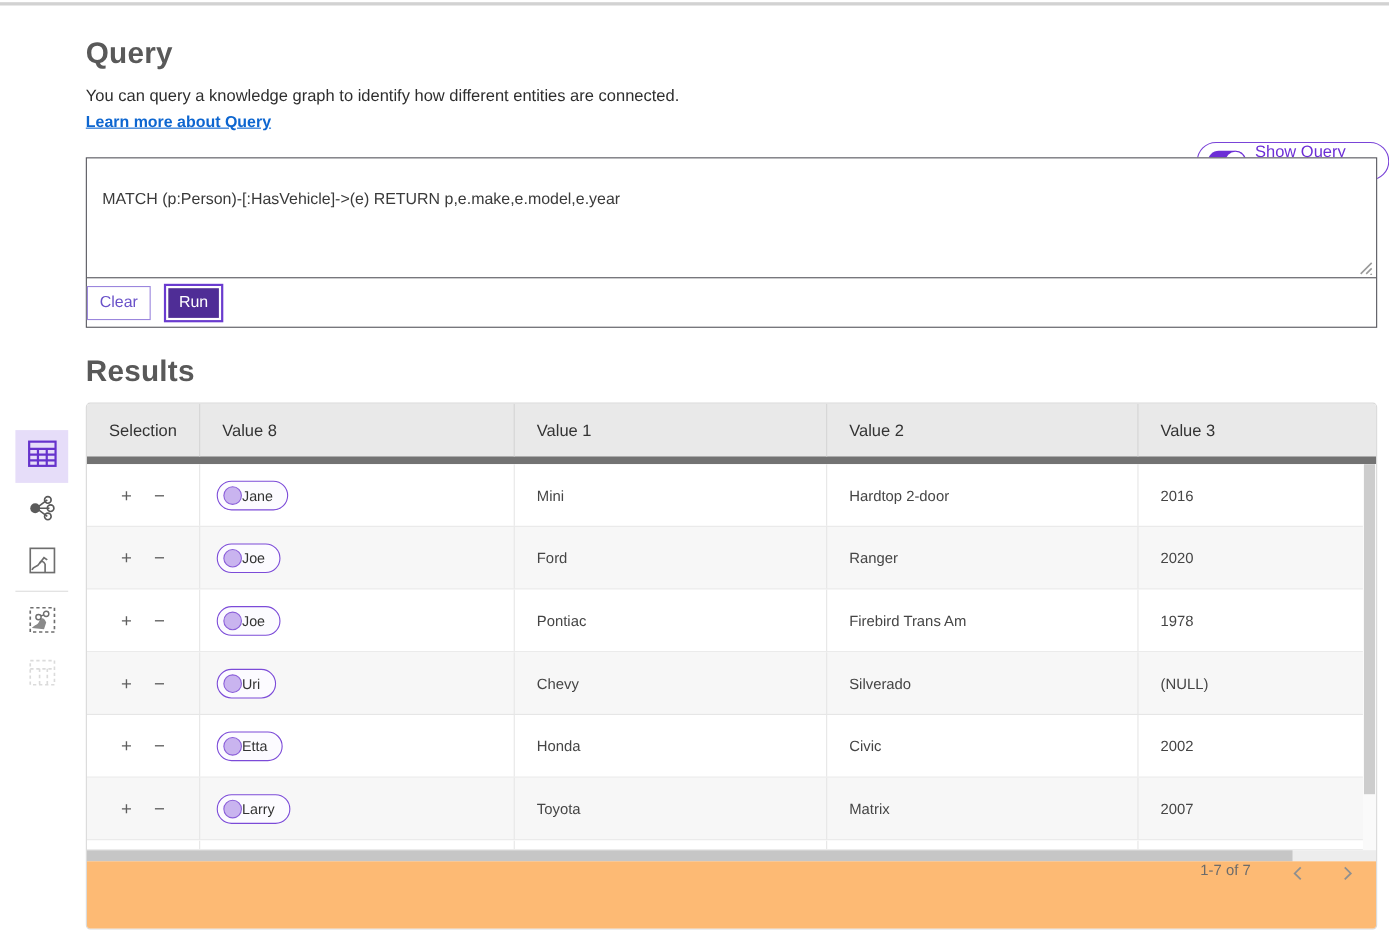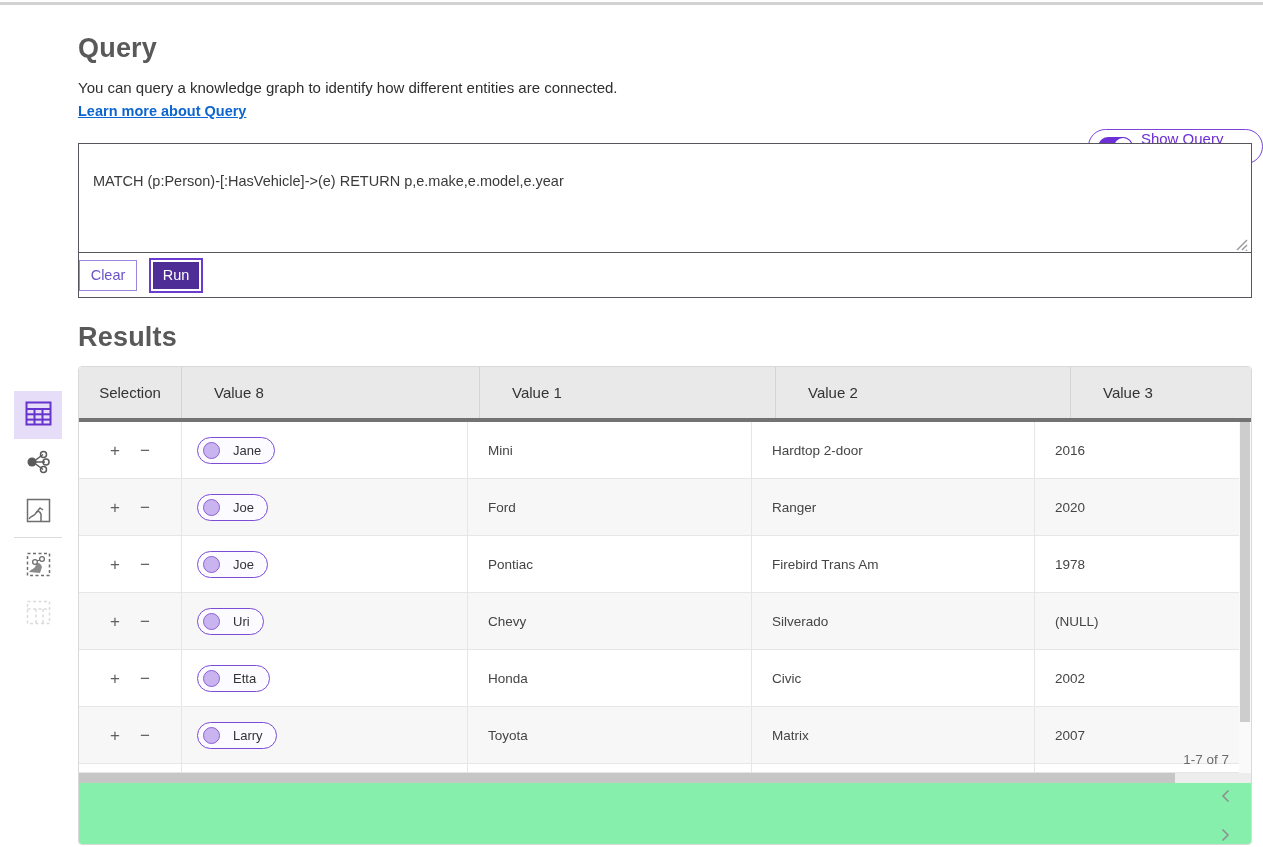--- a/index.html
+++ b/index.html
@@ -48,7 +48,7 @@
   .card{position:absolute;left:78px;top:366px;width:1174px;height:479px;border:1px solid #d9d9d9;
         border-radius:4px;box-sizing:border-box;background:#fff;overflow:hidden;}
   .t-grid{display:grid;grid-template-columns:103px 286px 284px 283px 1fr;}
-  .t-head{height:55px;background:#e9e9e9;border-bottom:4px solid #737373;box-sizing:border-box;gap:12px;}
+  .t-head{height:55px;background:#e9e9e9;border-bottom:7px solid #737373;box-sizing:border-box;}
   .t-head .cell{display:flex;align-items:center;font-size:15px;color:#333;border-right:1px solid #d5d5d5;
                 padding-left:20px;box-sizing:border-box;}
   .t-head .cell:first-child{justify-content:center;padding-left:0;}

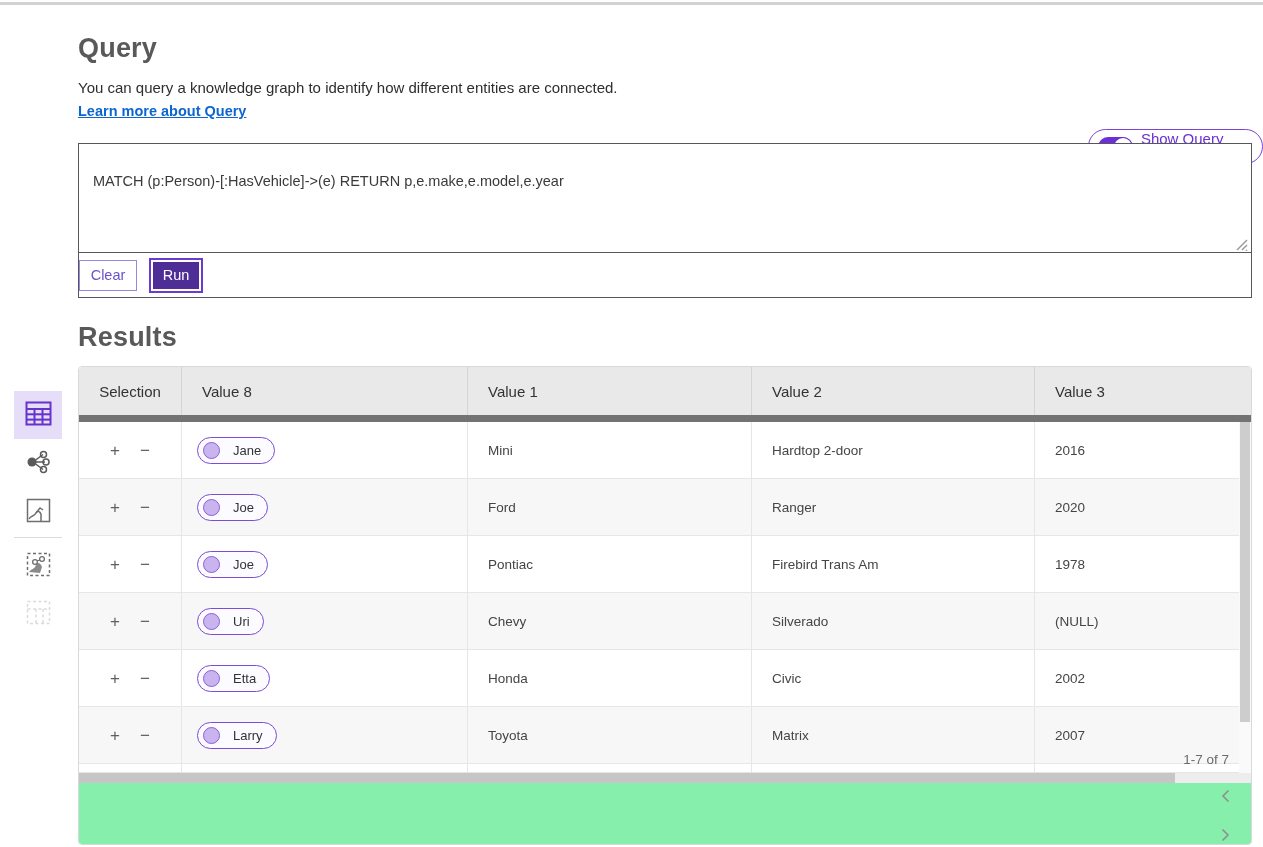--- a/index.html
+++ b/index.html
@@ -63,7 +63,7 @@
   .sel-btn{background:none;border:none;font-size:17px;color:#5f5f5f;cursor:pointer;line-height:1;
            font-family:"Liberation Sans",sans-serif;padding:2px;}
   .pill-cell{padding-left:15px !important;}
-  .pill{display:inline-flex;align-items:center;gap:13px;height:27px;padding:0 13px 0 5px;
+  .pill{display:inline-flex;align-items:center;gap:0;height:27px;padding:0 13px 0 5px;
         border:1.5px solid #7c4bd8;border-radius:15px;background:#fcfbff;box-sizing:border-box;cursor:pointer;}
   .dot{width:17px;height:17px;border-radius:50%;background:#c9b4ef;border:1.5px solid #8b5fd9;box-sizing:border-box;}
   .pill-label{font-size:13px;color:#333;}

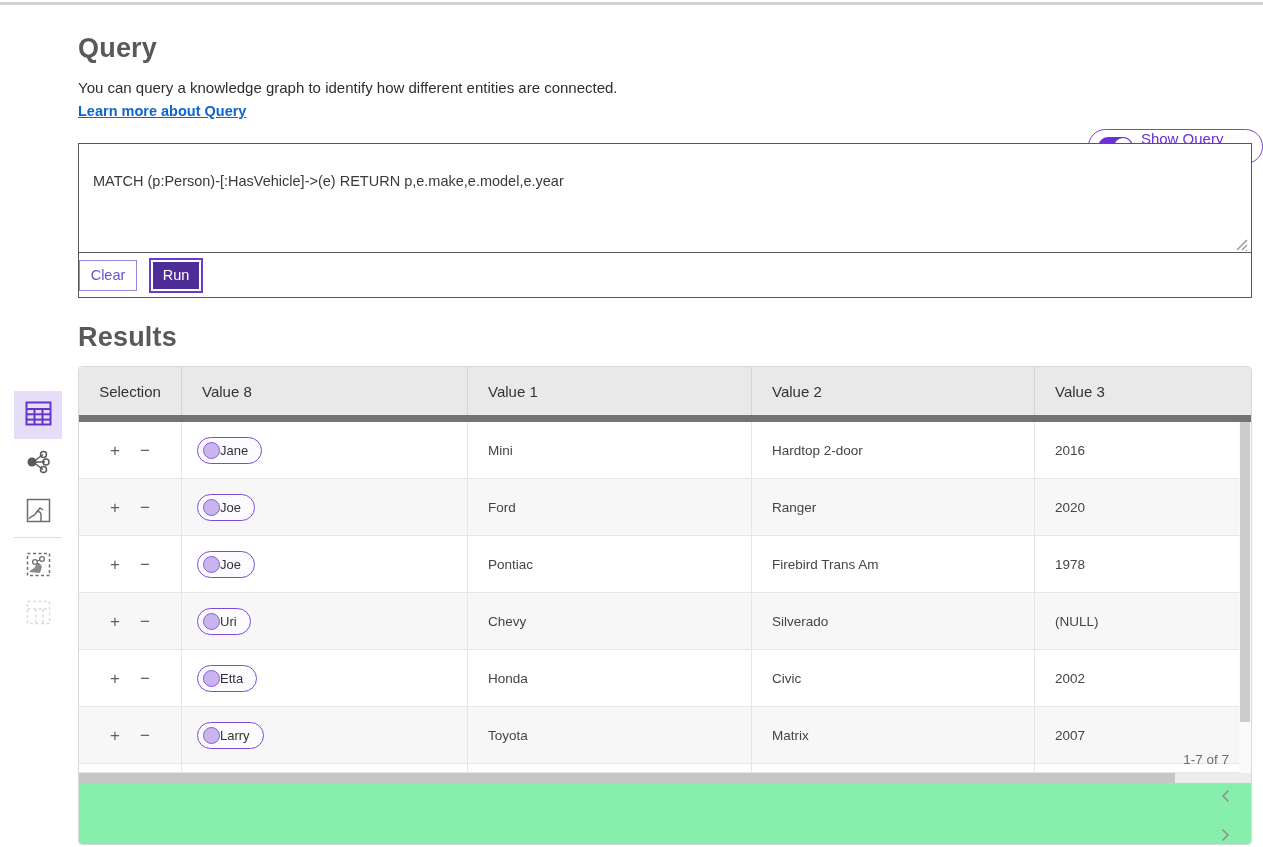--- a/index.html
+++ b/index.html
@@ -75,9 +75,9 @@
   .hscroll{position:absolute;left:0;top:406px;width:100%;height:10px;background:#ededed;}
   .hscroll .thumb{position:absolute;left:0;top:0;height:10px;width:1096px;background:#c6c6c6;}
 
-  .t-footer{position:absolute;left:0;top:416px;width:100%;height:62px;background:#86efac;
-            display:flex;align-items:flex-end;justify-content:flex-end;gap:22px;padding-right:14px;
-            box-sizing:border-box;flex-direction:column;}
+  .t-footer{position:absolute;left:0;top:416px;width:100%;height:62px;background:#fdba74;
+            display:flex;align-items:flex-start;justify-content:flex-end;gap:22px;padding-right:14px;
+            box-sizing:border-box;}
   .range-label{font-size:13.5px;color:#6b6b6b;margin-right:8px;}
   .pg-btn{width:24px;height:24px;background:none;border:none;cursor:pointer;display:flex;
           align-items:center;justify-content:center;padding:0;}

